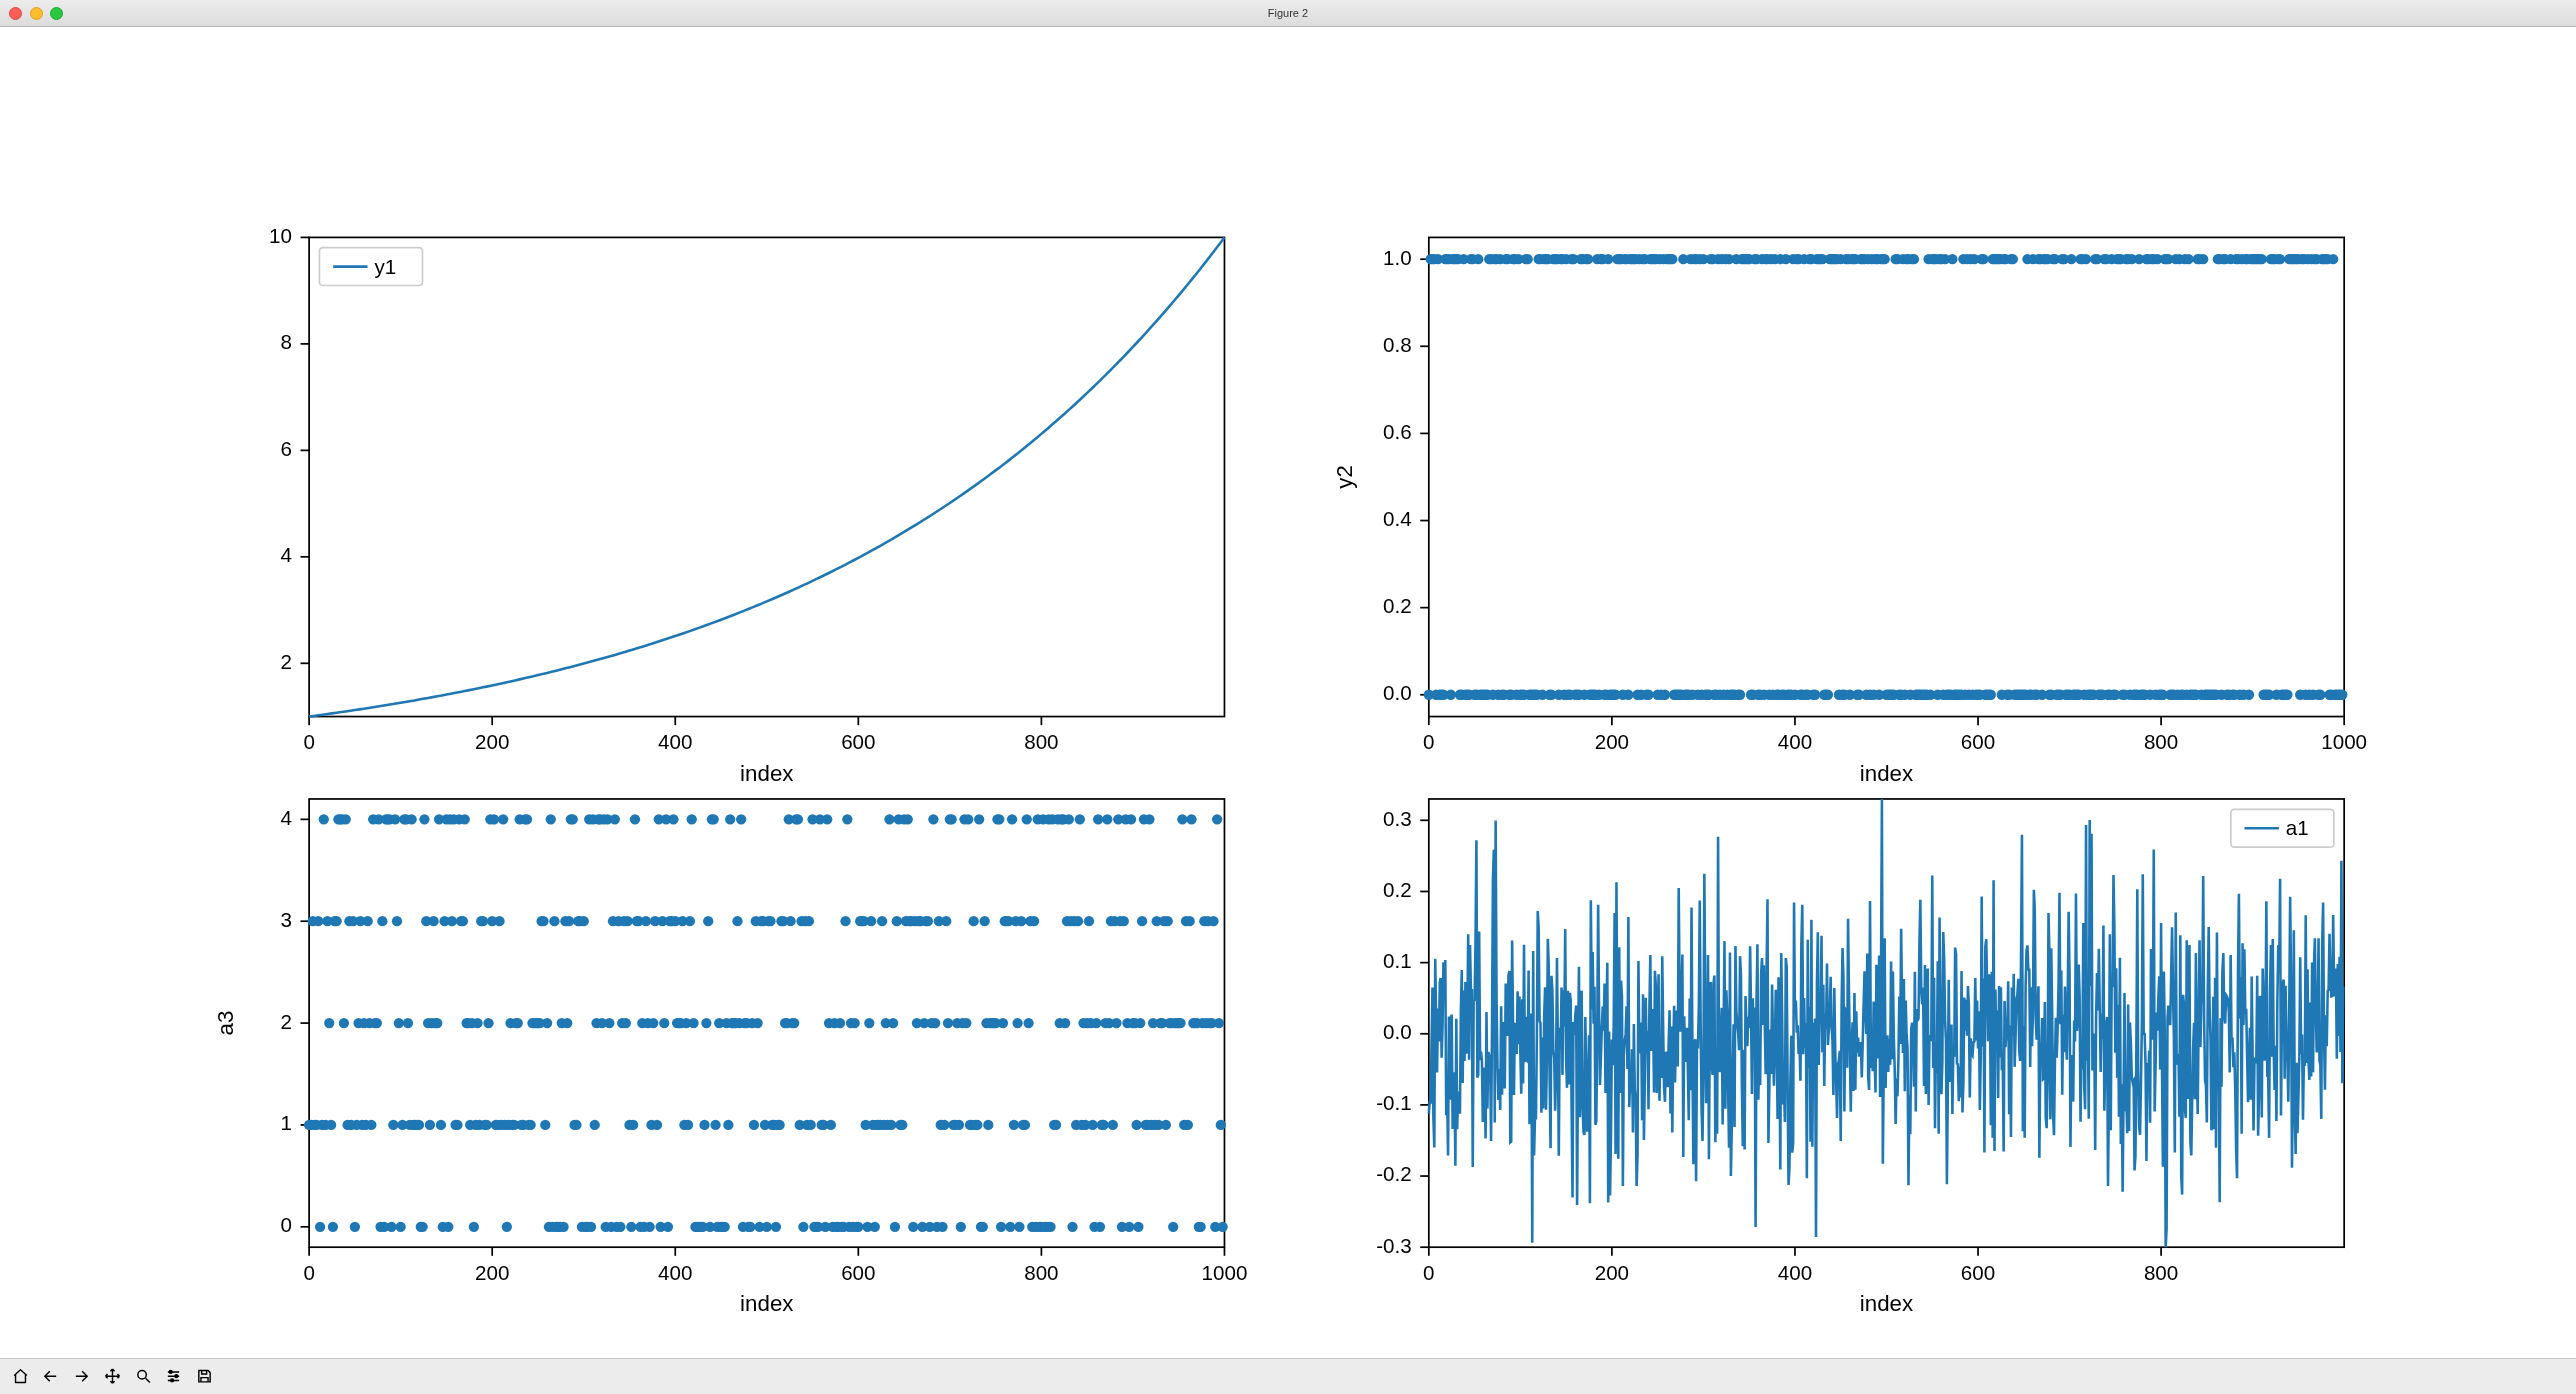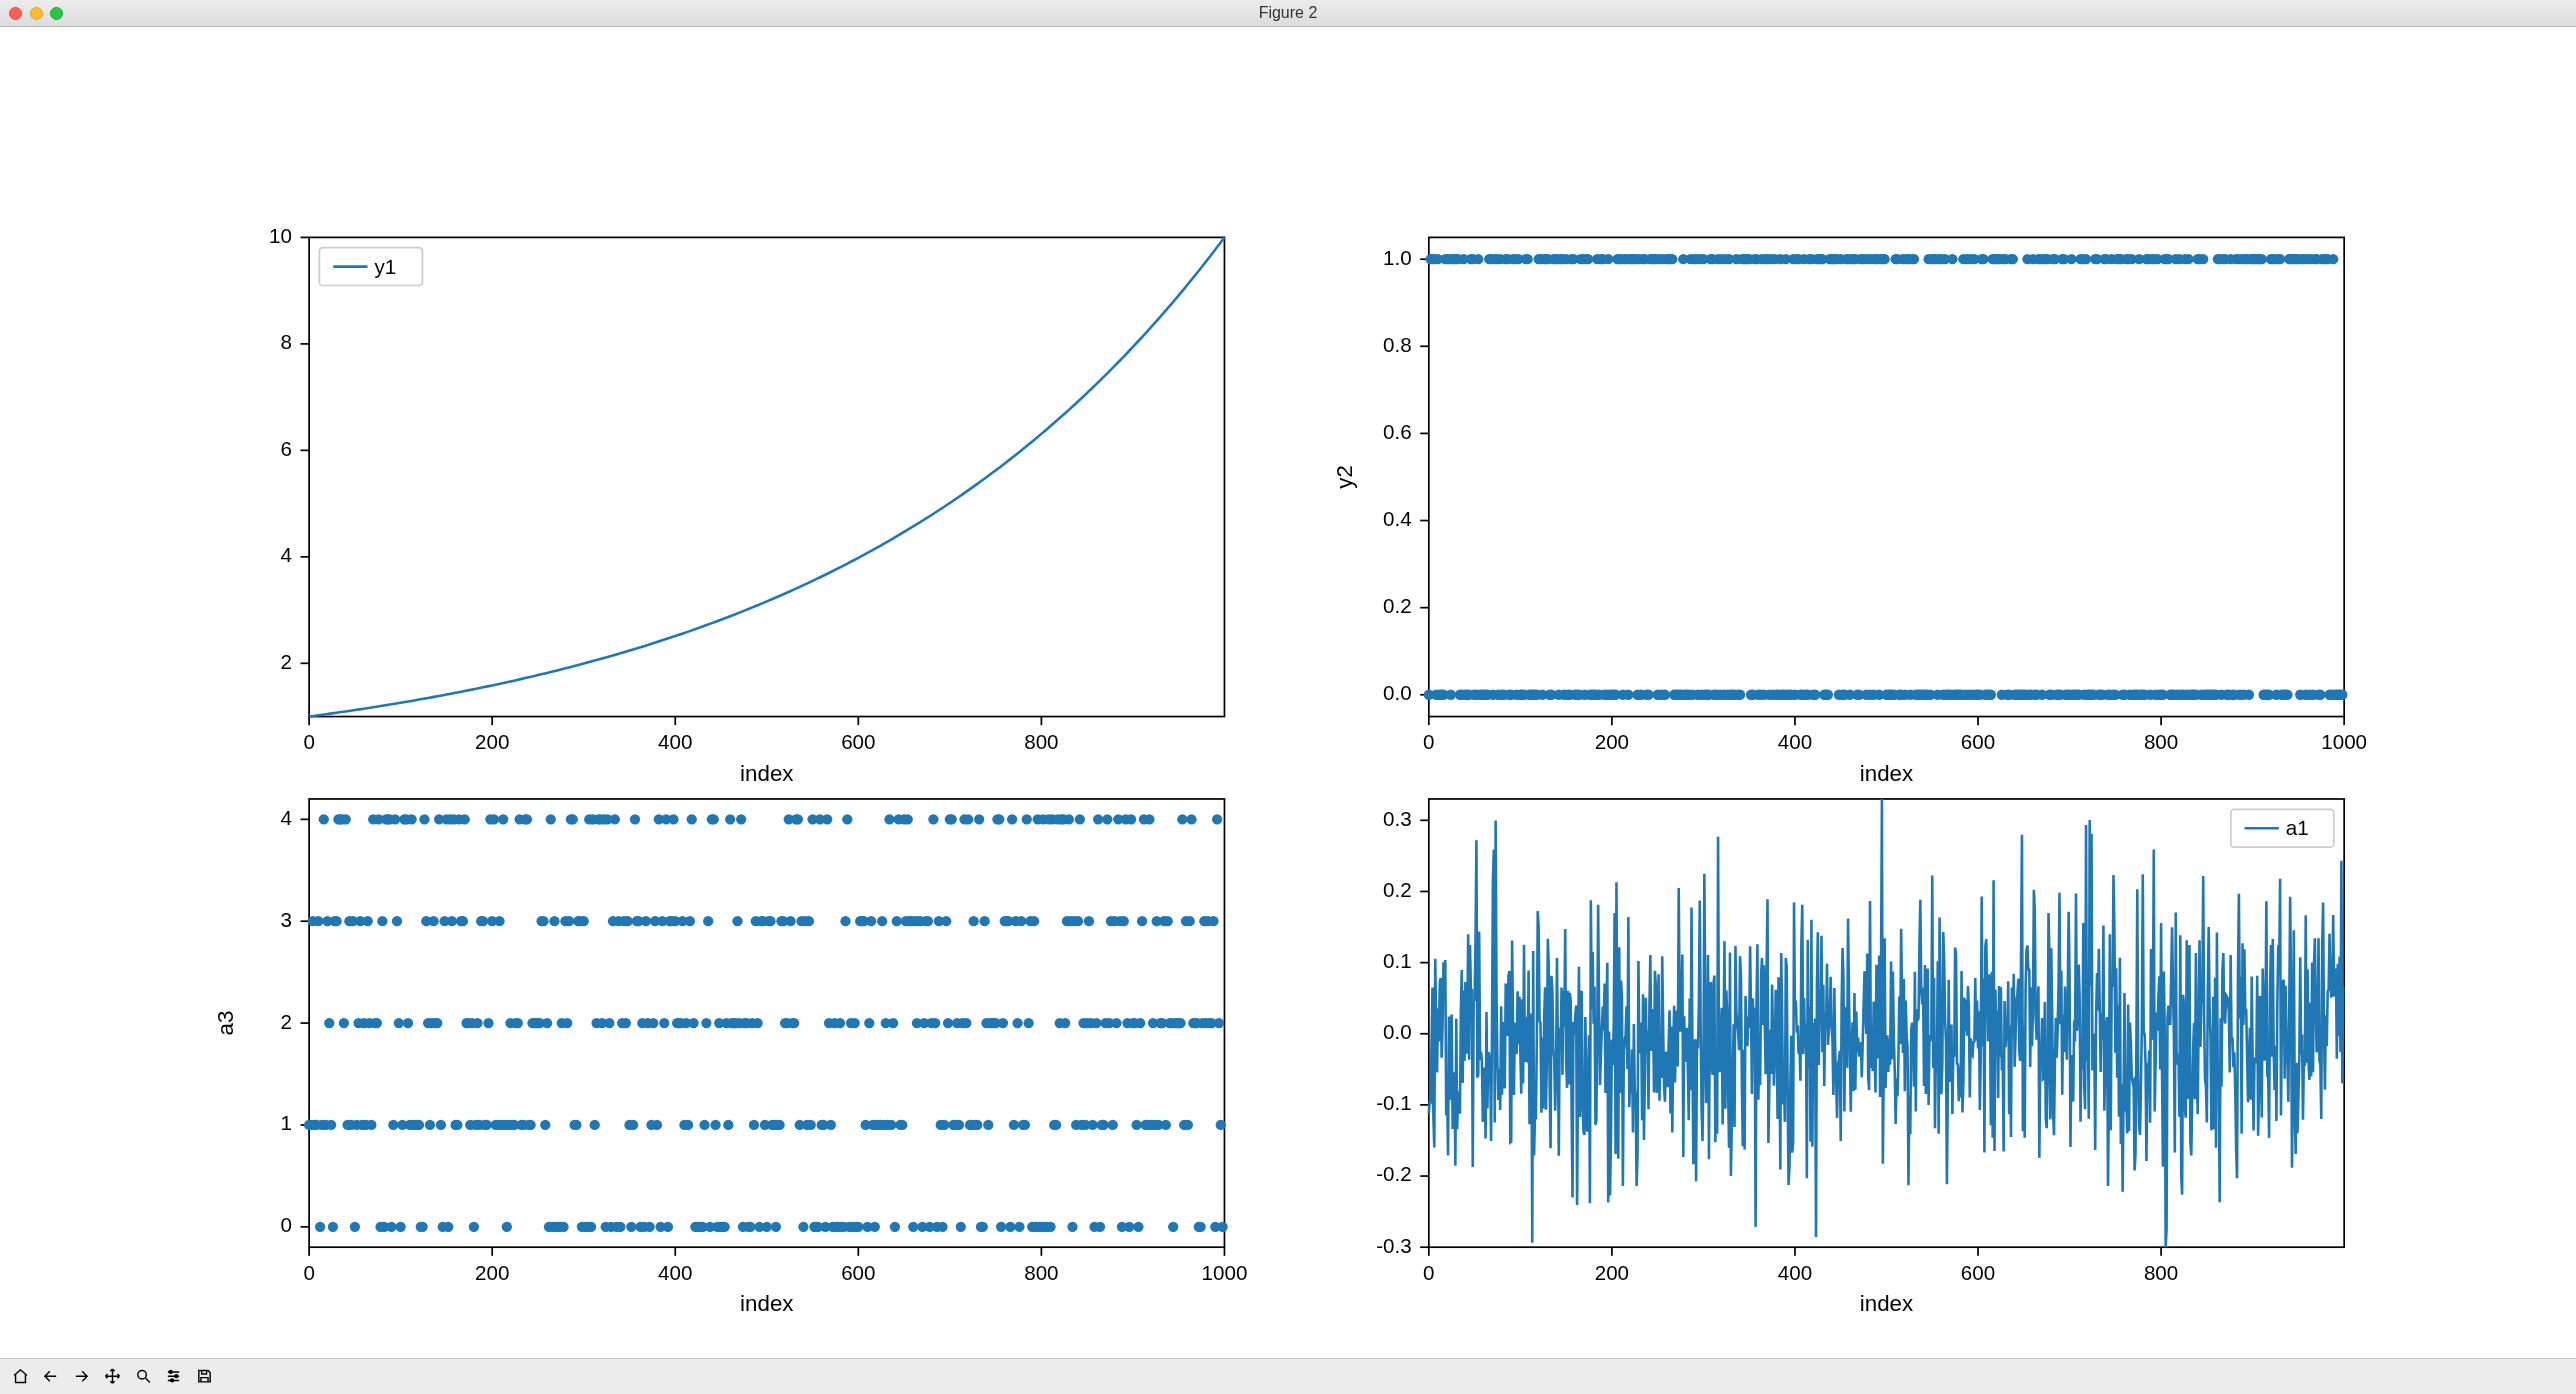--- a/index.html
+++ b/index.html
@@ -42,7 +42,7 @@
     position:absolute;
     left:0; right:0;
     text-align:center;
-    font-size:16px;
+    font-size:11px;
     color:#333;
     pointer-events:none;
   }

